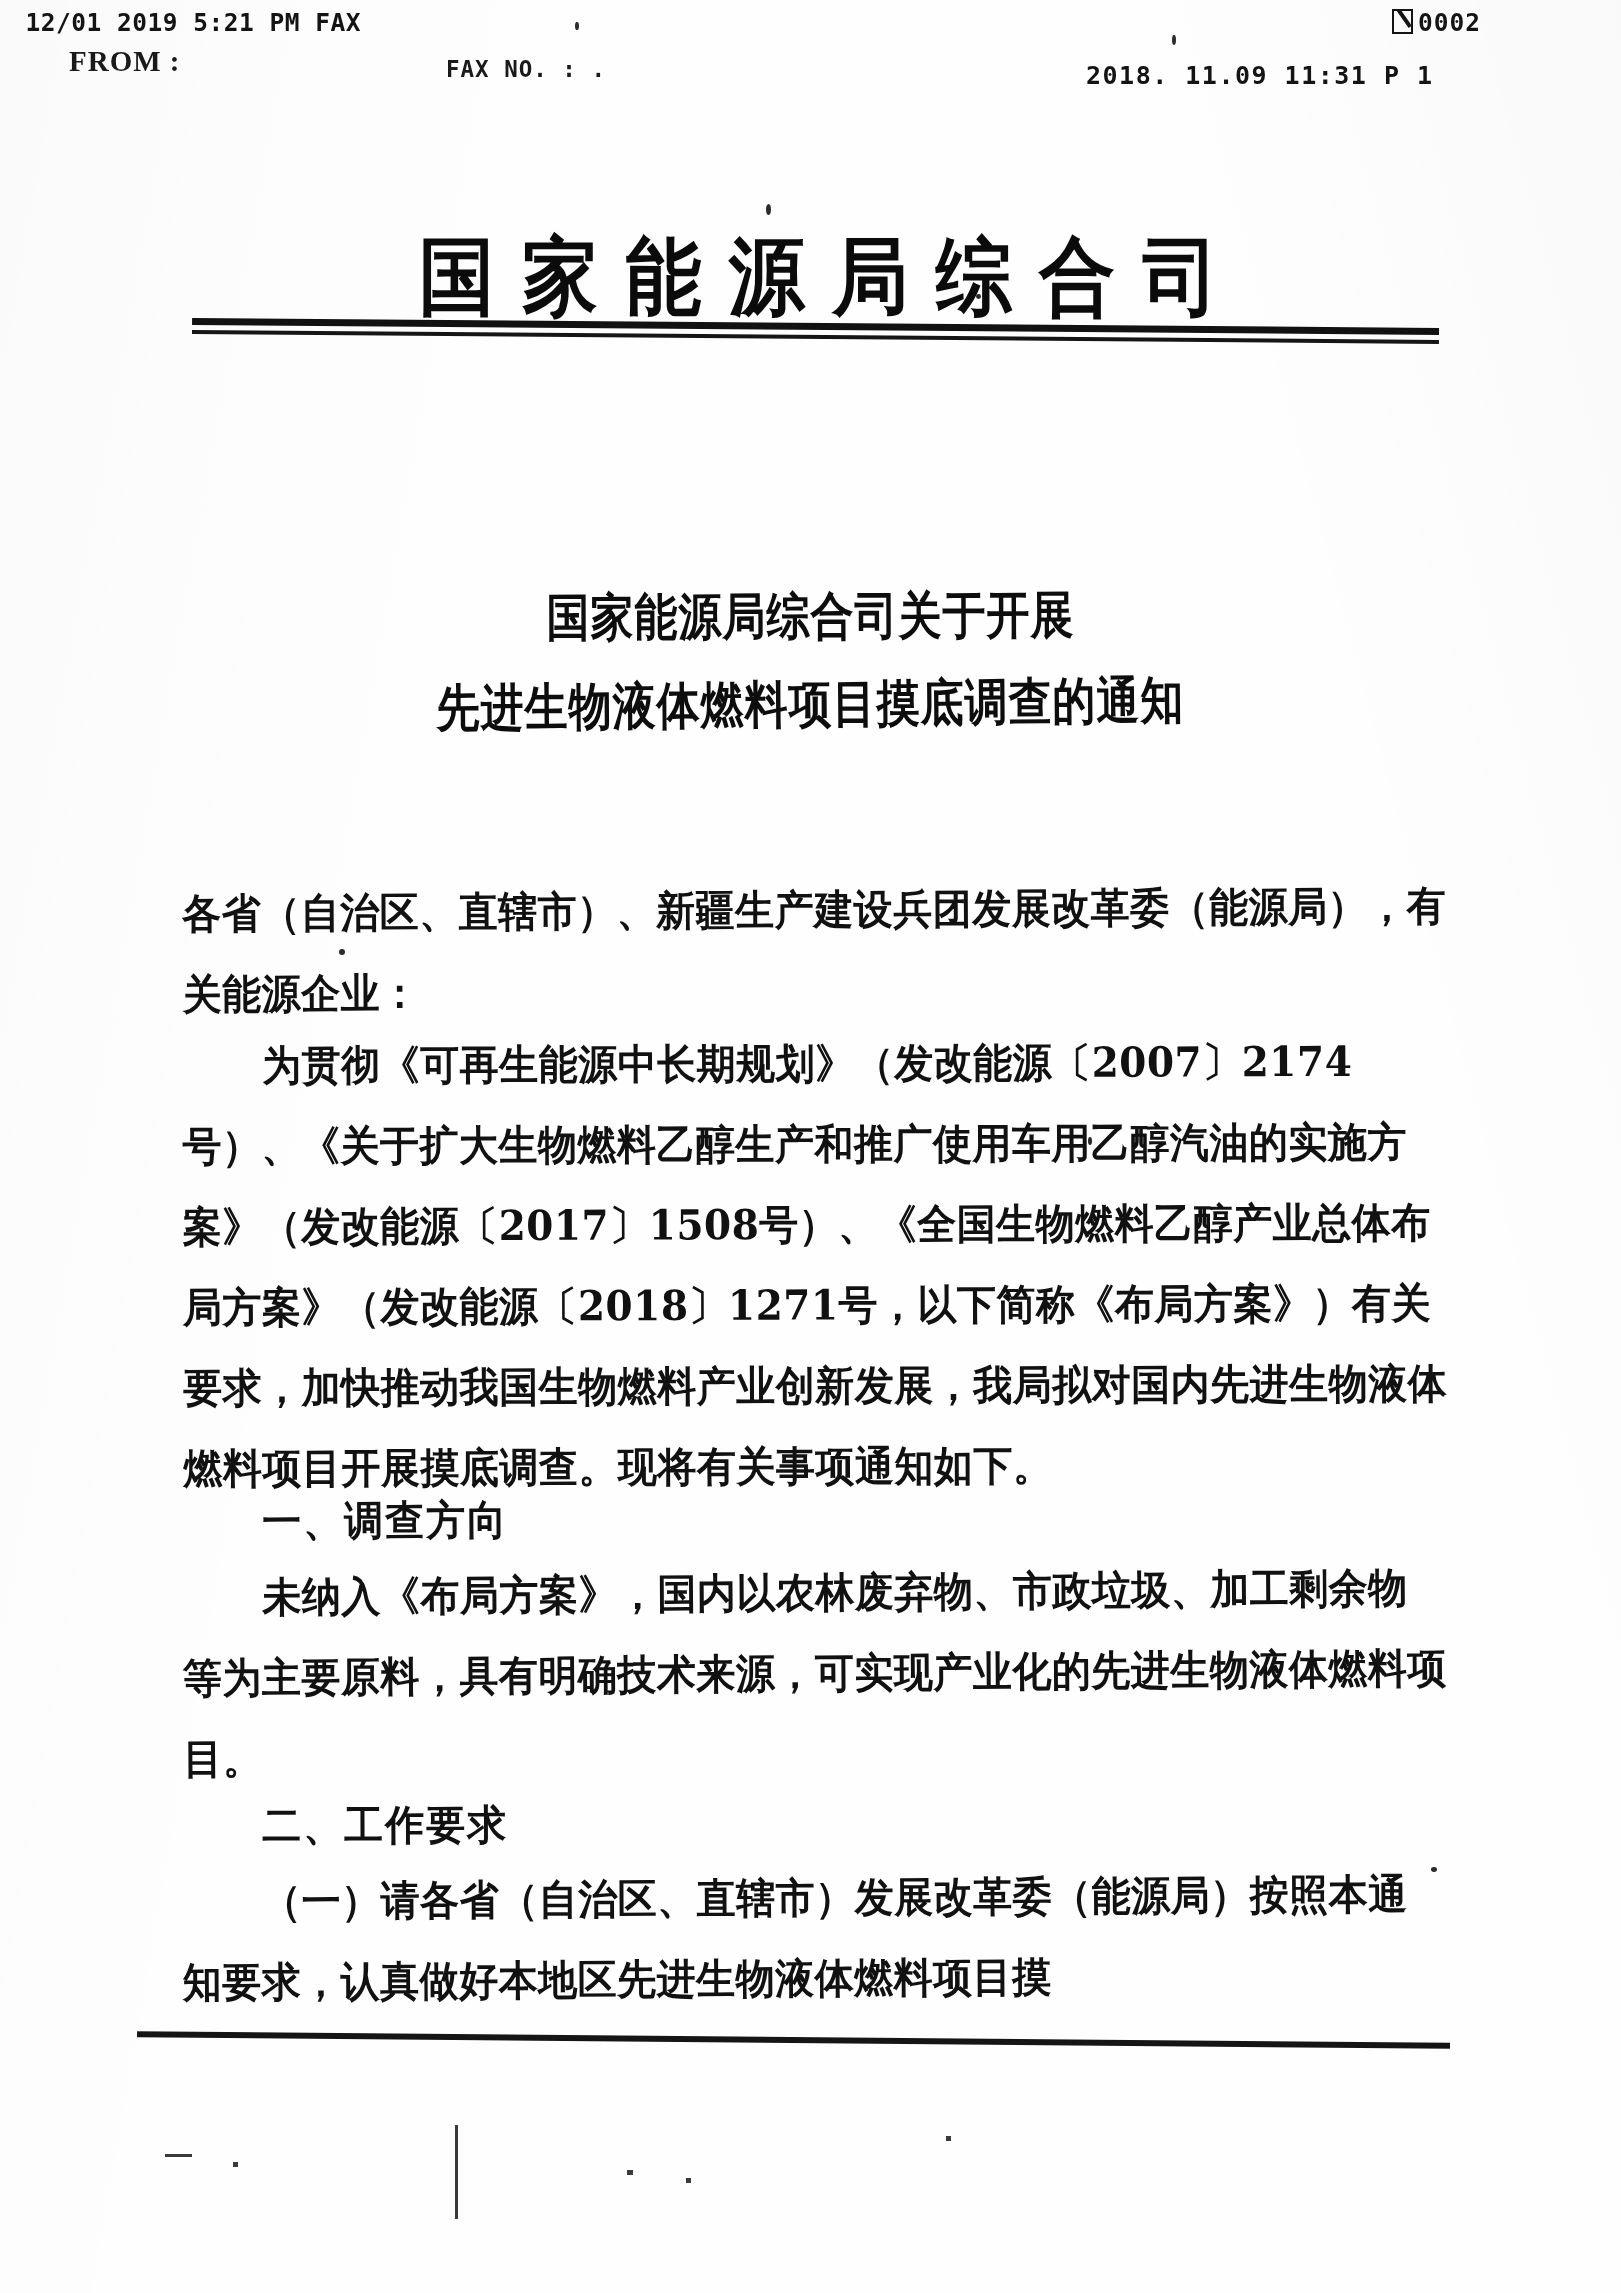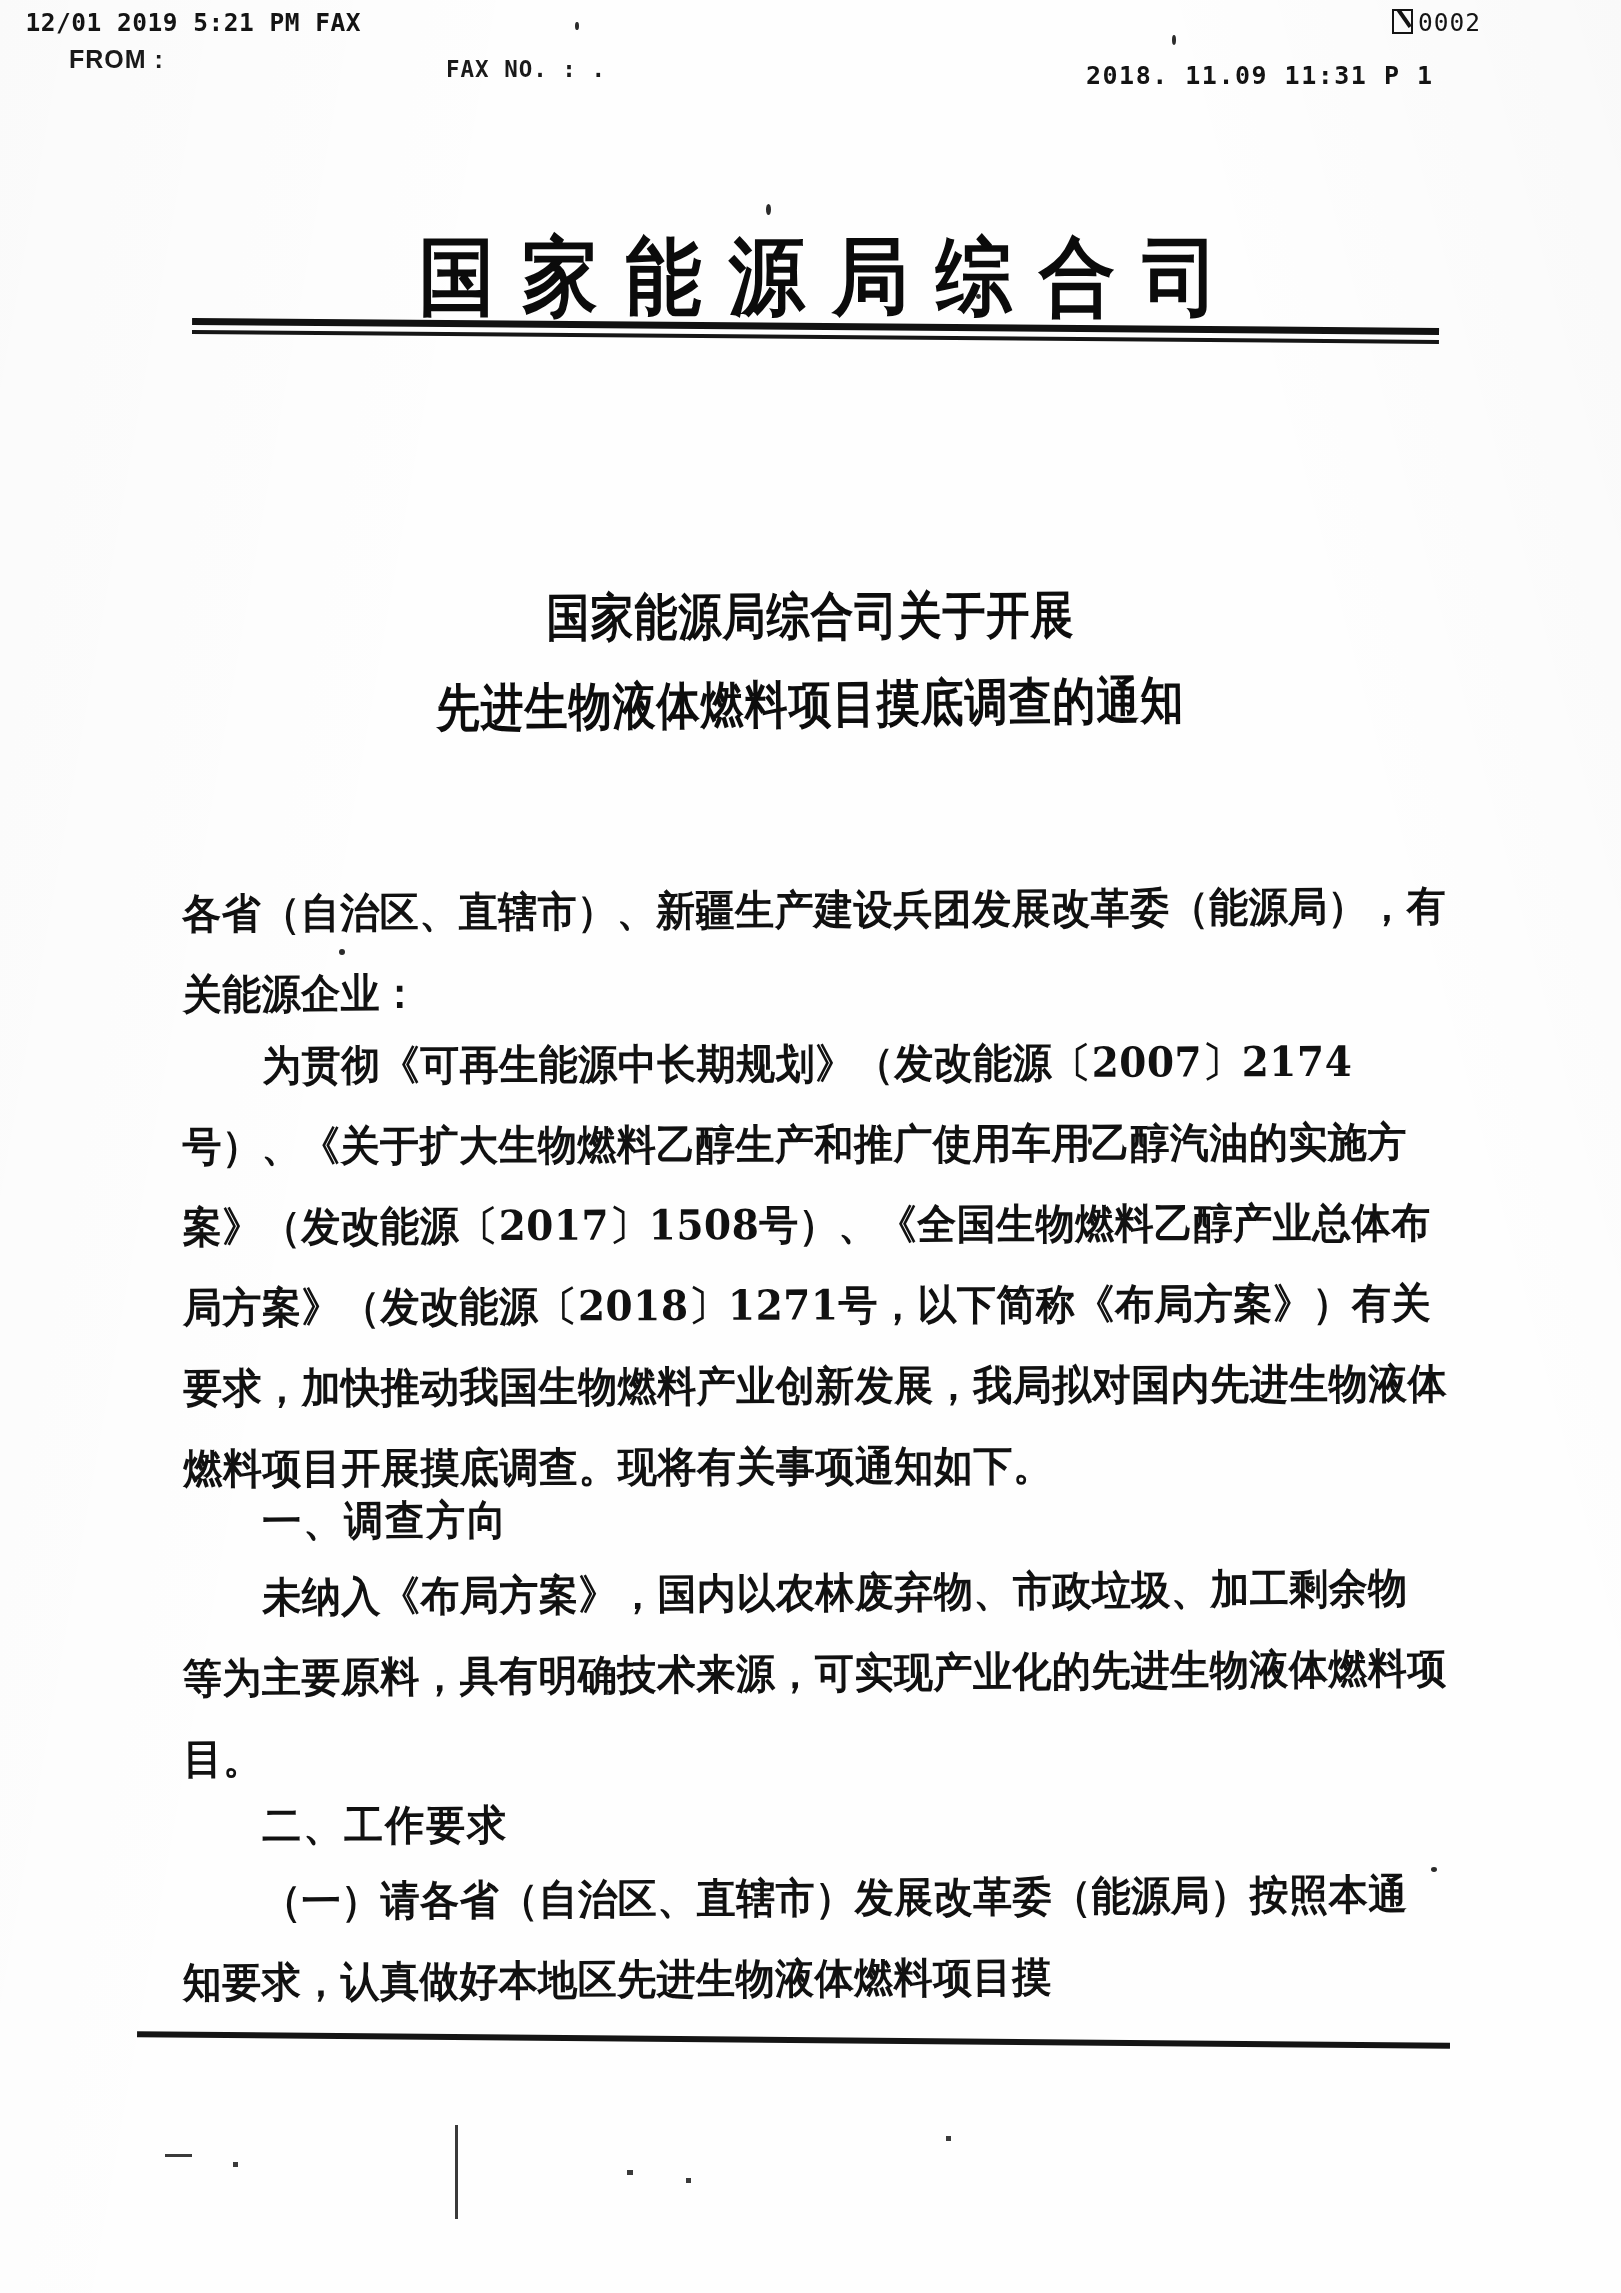--- a/index.html
+++ b/index.html
@@ -54,7 +54,7 @@
     top: 7.8px;
     font-family: "DejaVu Sans Mono", monospace;
     font-size: 24.5px;
-    font-weight: normal;
+    font-weight: bold;
     letter-spacing: 1px;
     color: #141414;
     white-space: nowrap;

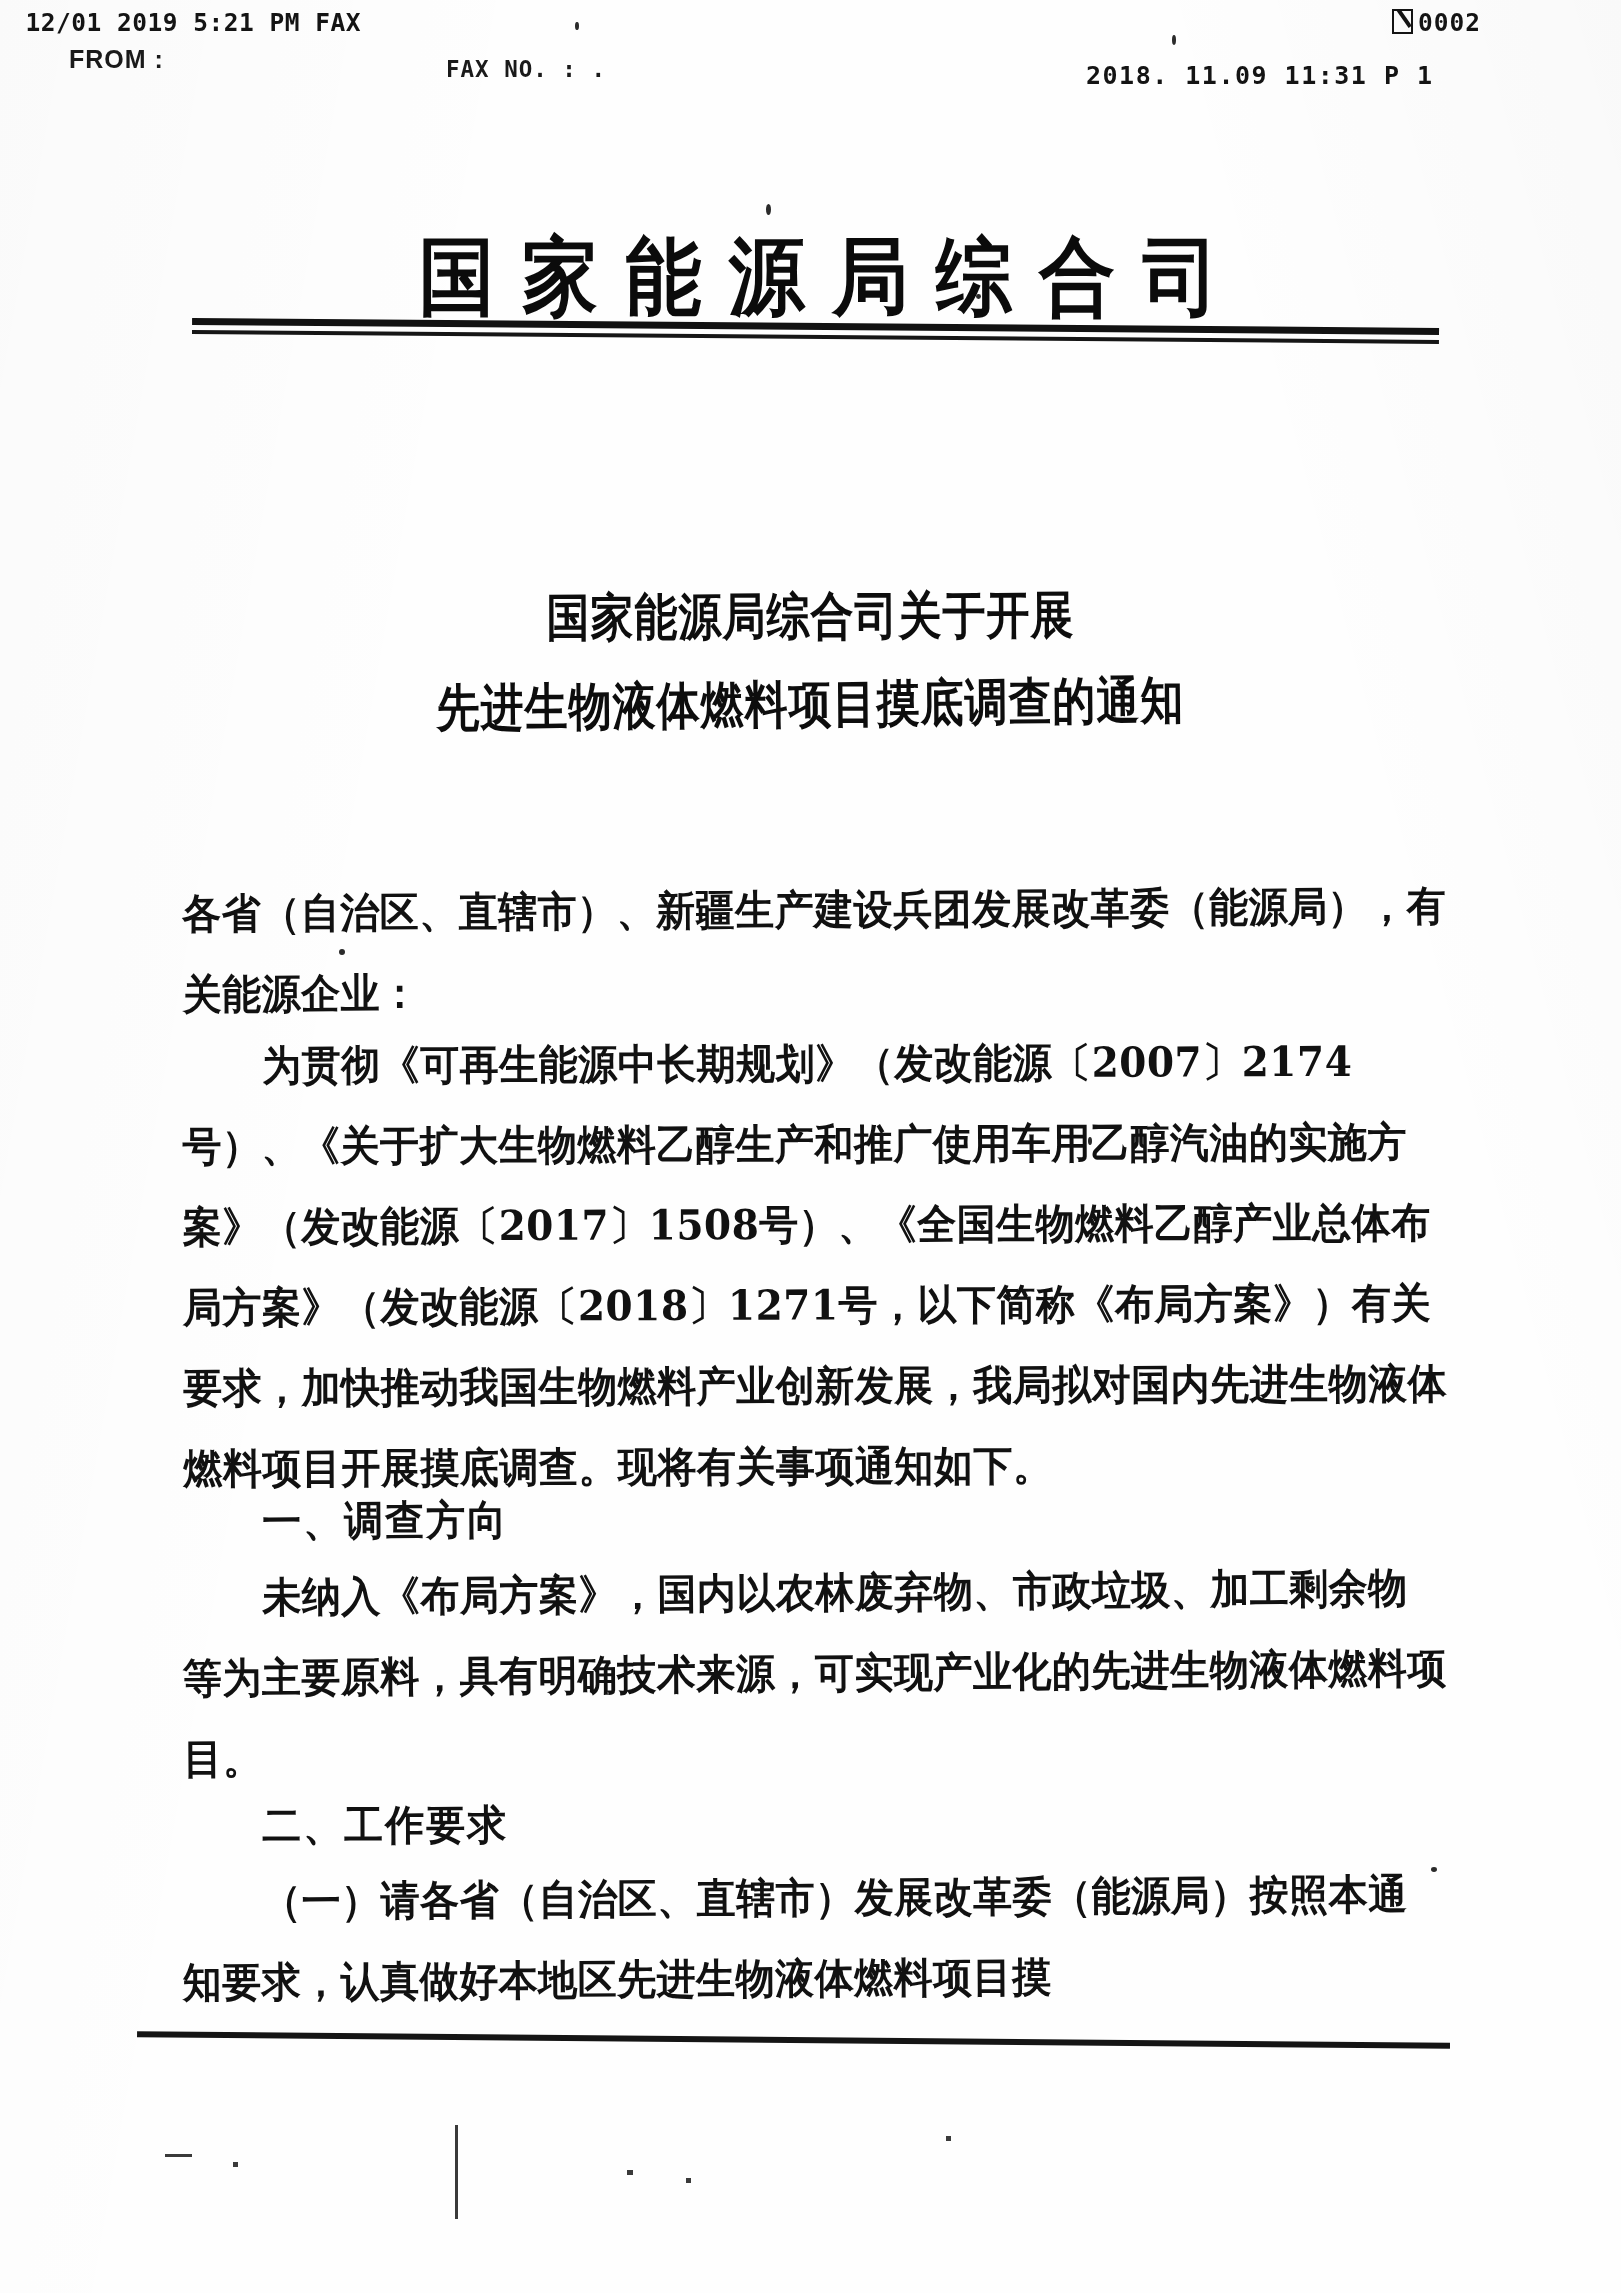--- a/index.html
+++ b/index.html
@@ -83,8 +83,8 @@
     position: absolute;
     left: 69px;
     top: 45px;
-    font-family: Liberation Sans, sans-serif;
-    font-size: 25px;
+    font-family: Liberation Serif, serif;
+    font-size: 29px;
     font-weight: bold;
     letter-spacing: 1px;
     color: #1a1a1a;

